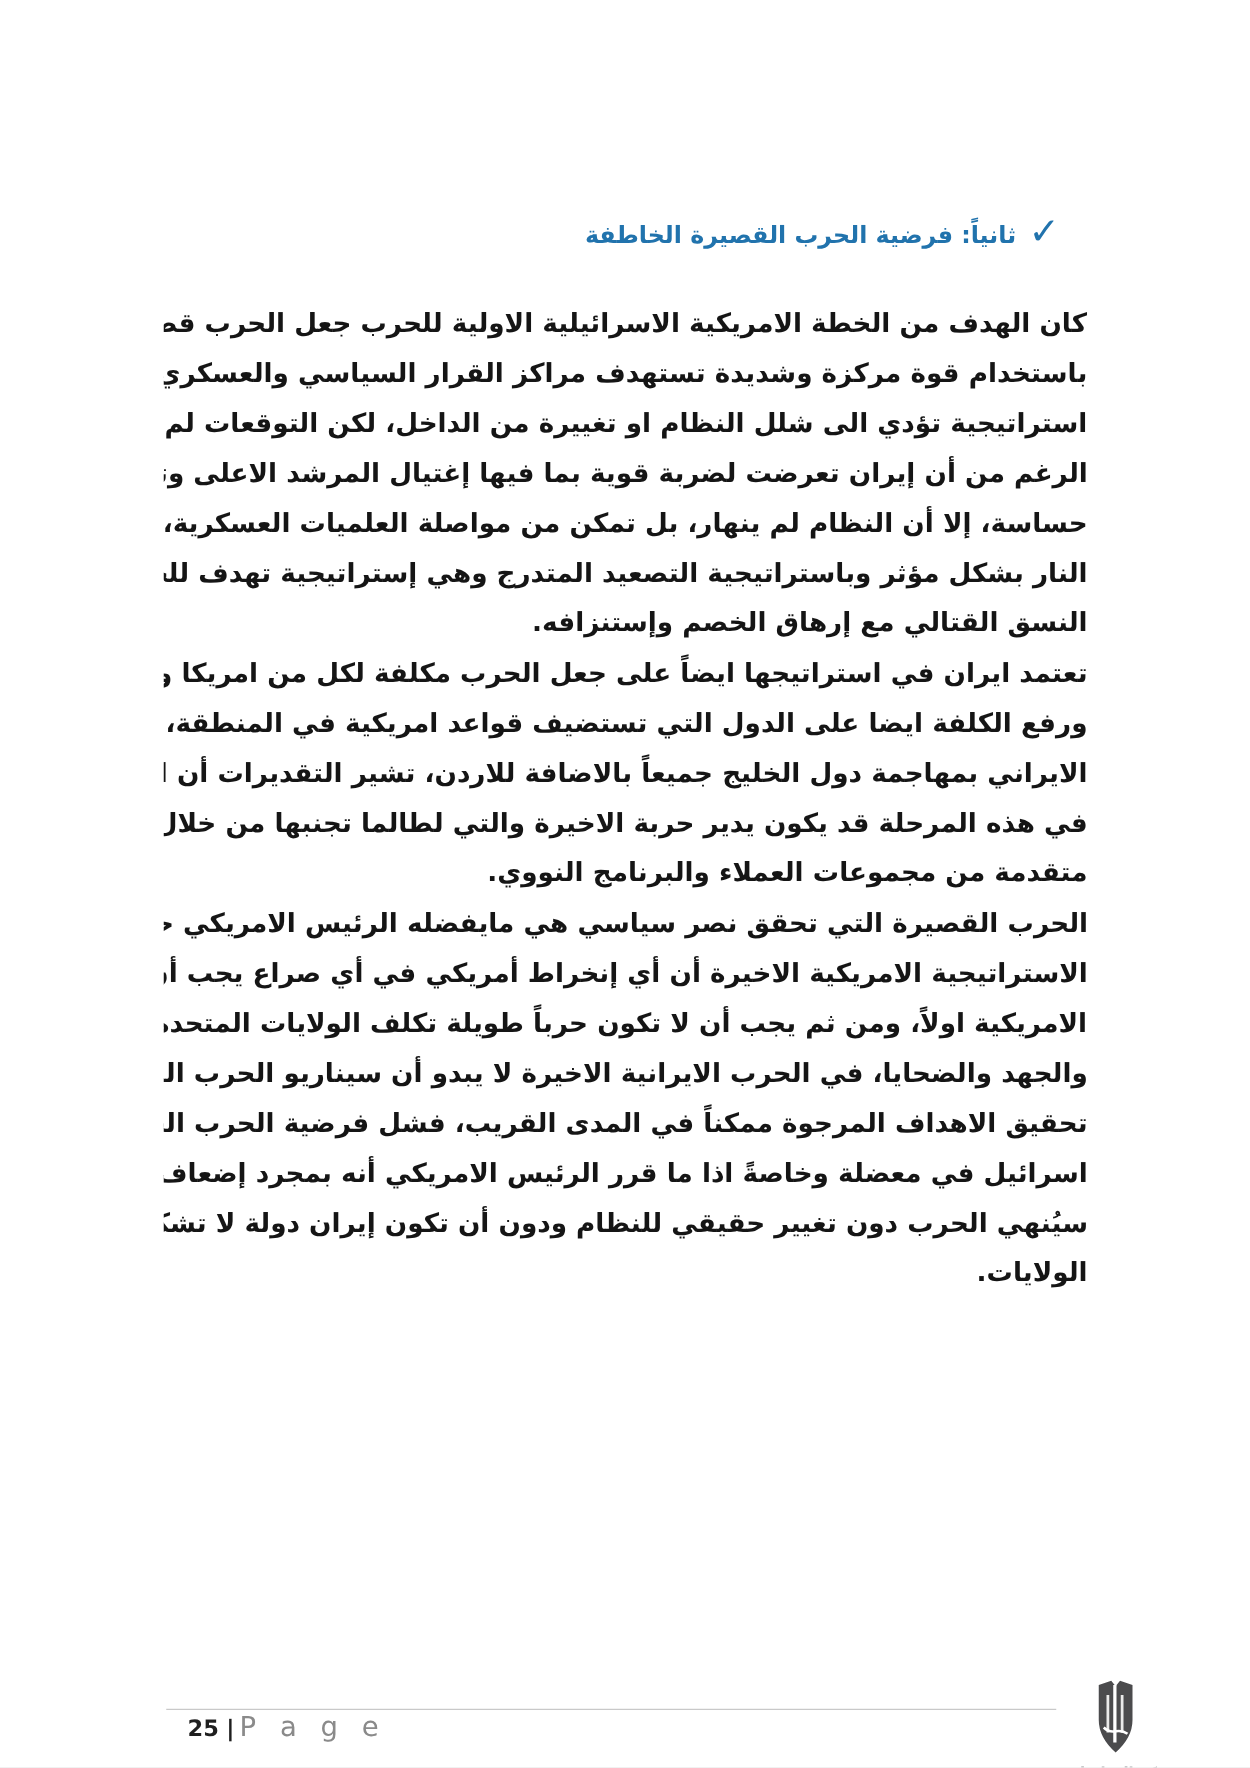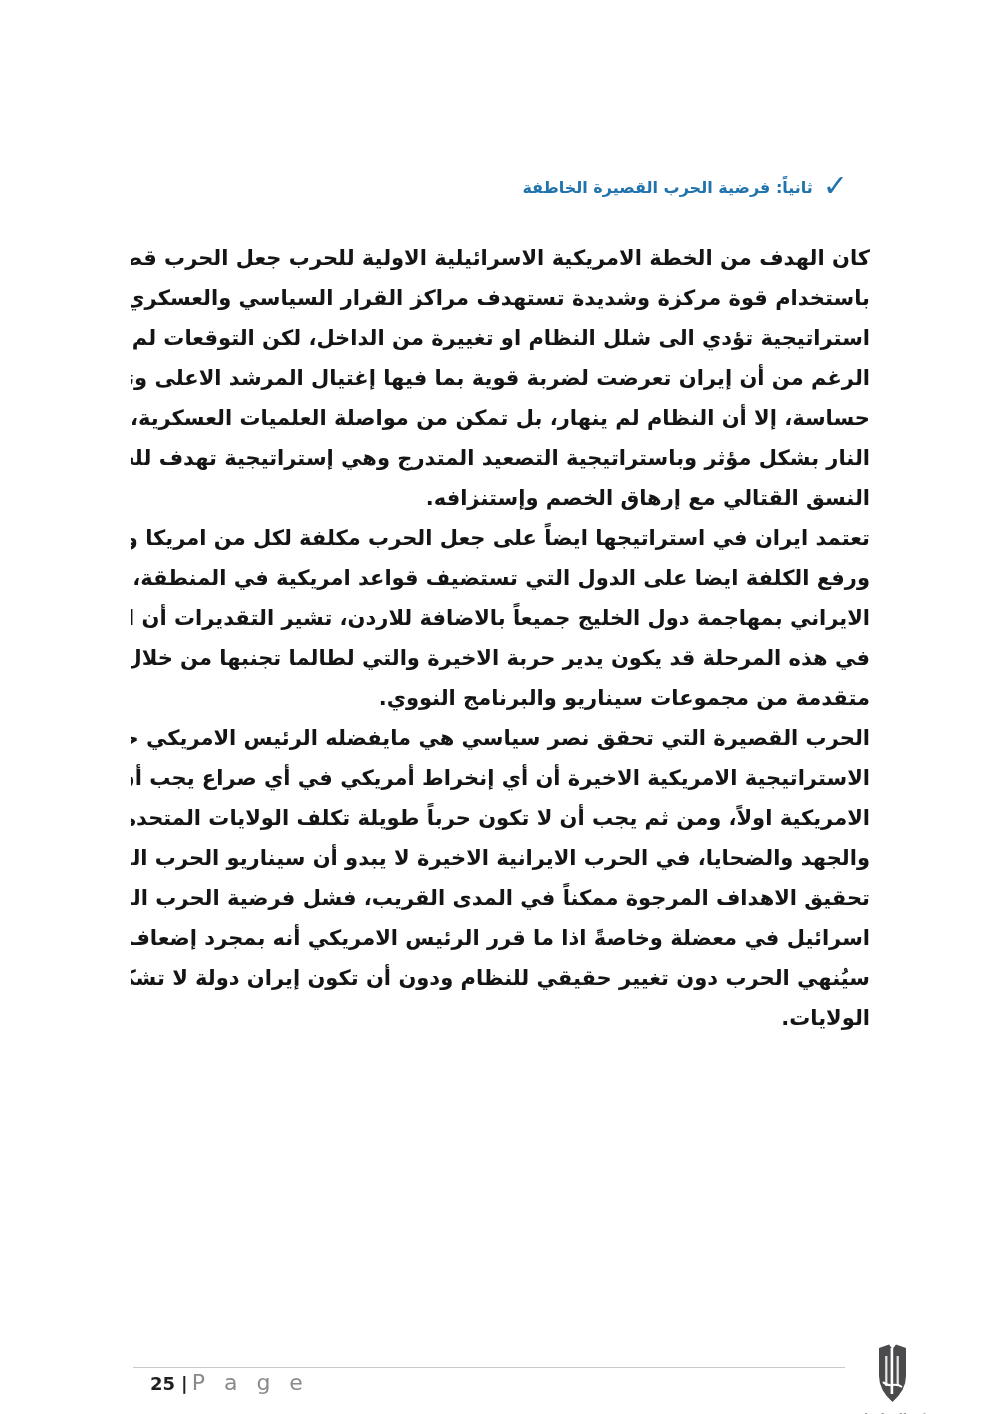--- a/index.html
+++ b/index.html
@@ -28,7 +28,7 @@
     transform:translateY(-2px);
   }
   .heading .htext{
-    font-size:16px;
+    font-size:19px;
     font-weight:700;
     line-height:32px;
     white-space:nowrap;

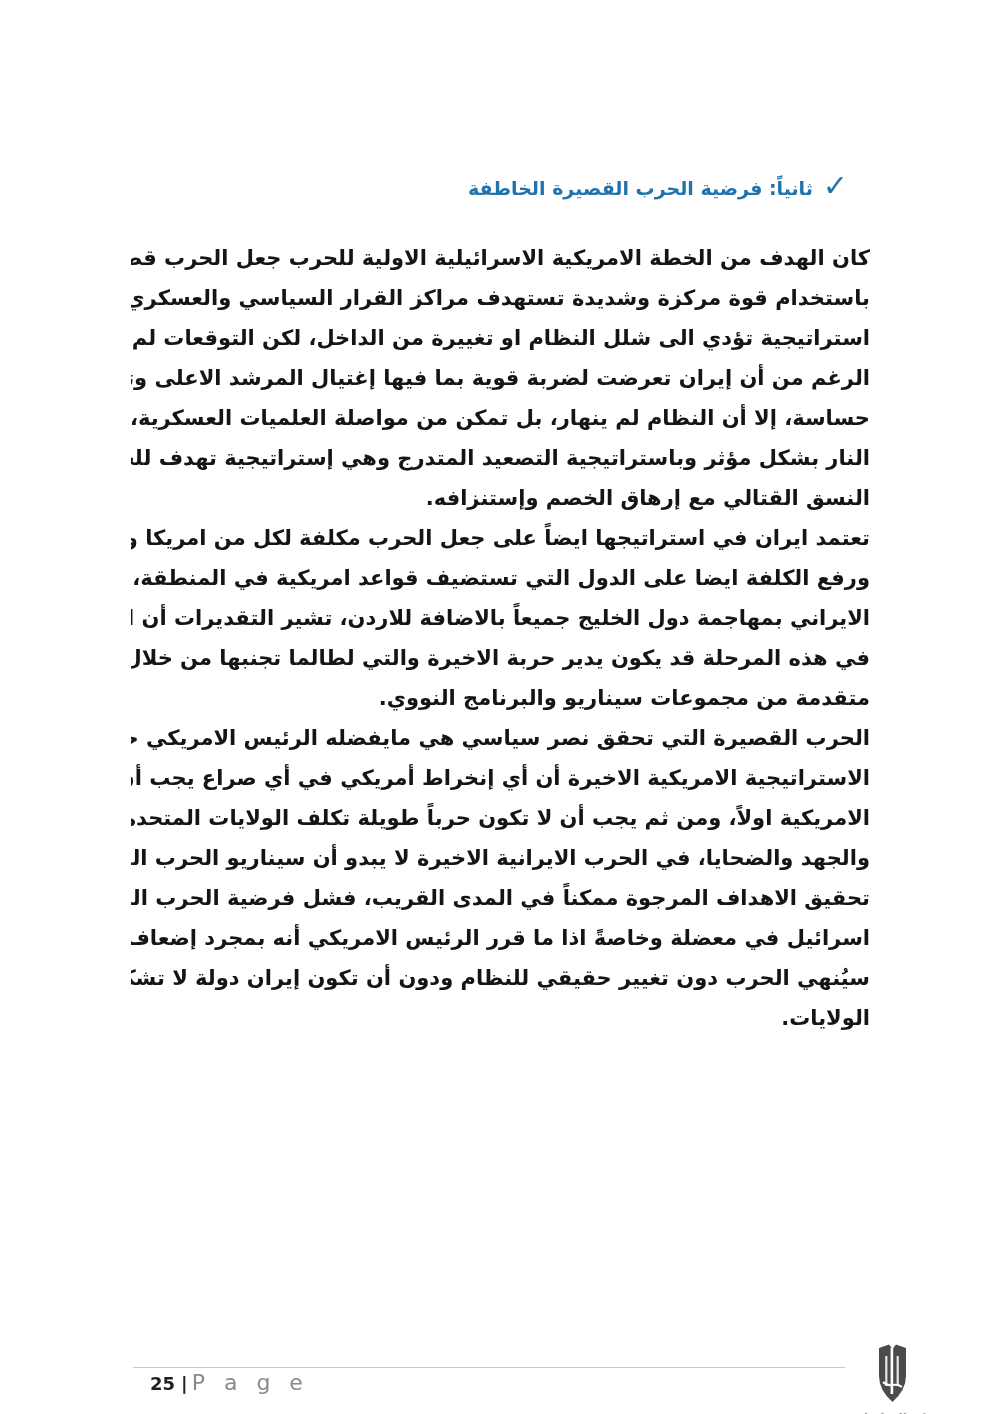--- a/index.html
+++ b/index.html
@@ -128,7 +128,7 @@
     <div class="bline">ورفع الكلفة ايضا على الدول التي تستضيف قواعد امريكية في المنطقة، حيث جاء الرد</div>
     <div class="bline">الايراني بمهاجمة دول الخليج جميعاً بالاضافة للاردن، تشير التقديرات أن النظام الايراني</div>
     <div class="bline">في هذه المرحلة قد يكون يدير حربة الاخيرة والتي لطالما تجنبها من خلال إنشاء دفاعات</div>
-    <div class="bline end">متقدمة من مجموعات سيناريو والبرنامج النووي.</div>
+    <div class="bline end">متقدمة من مجموعات العملاء والبرنامج النووي.</div>
 
     <div class="bline">الحرب القصيرة التي تحقق نصر سياسي هي مايفضله الرئيس الامريكي حيث تفيد</div>
     <div class="bline">الاستراتيجية الامريكية الاخيرة أن أي إنخراط أمريكي في أي صراع يجب أن يخدم المصالح</div>

